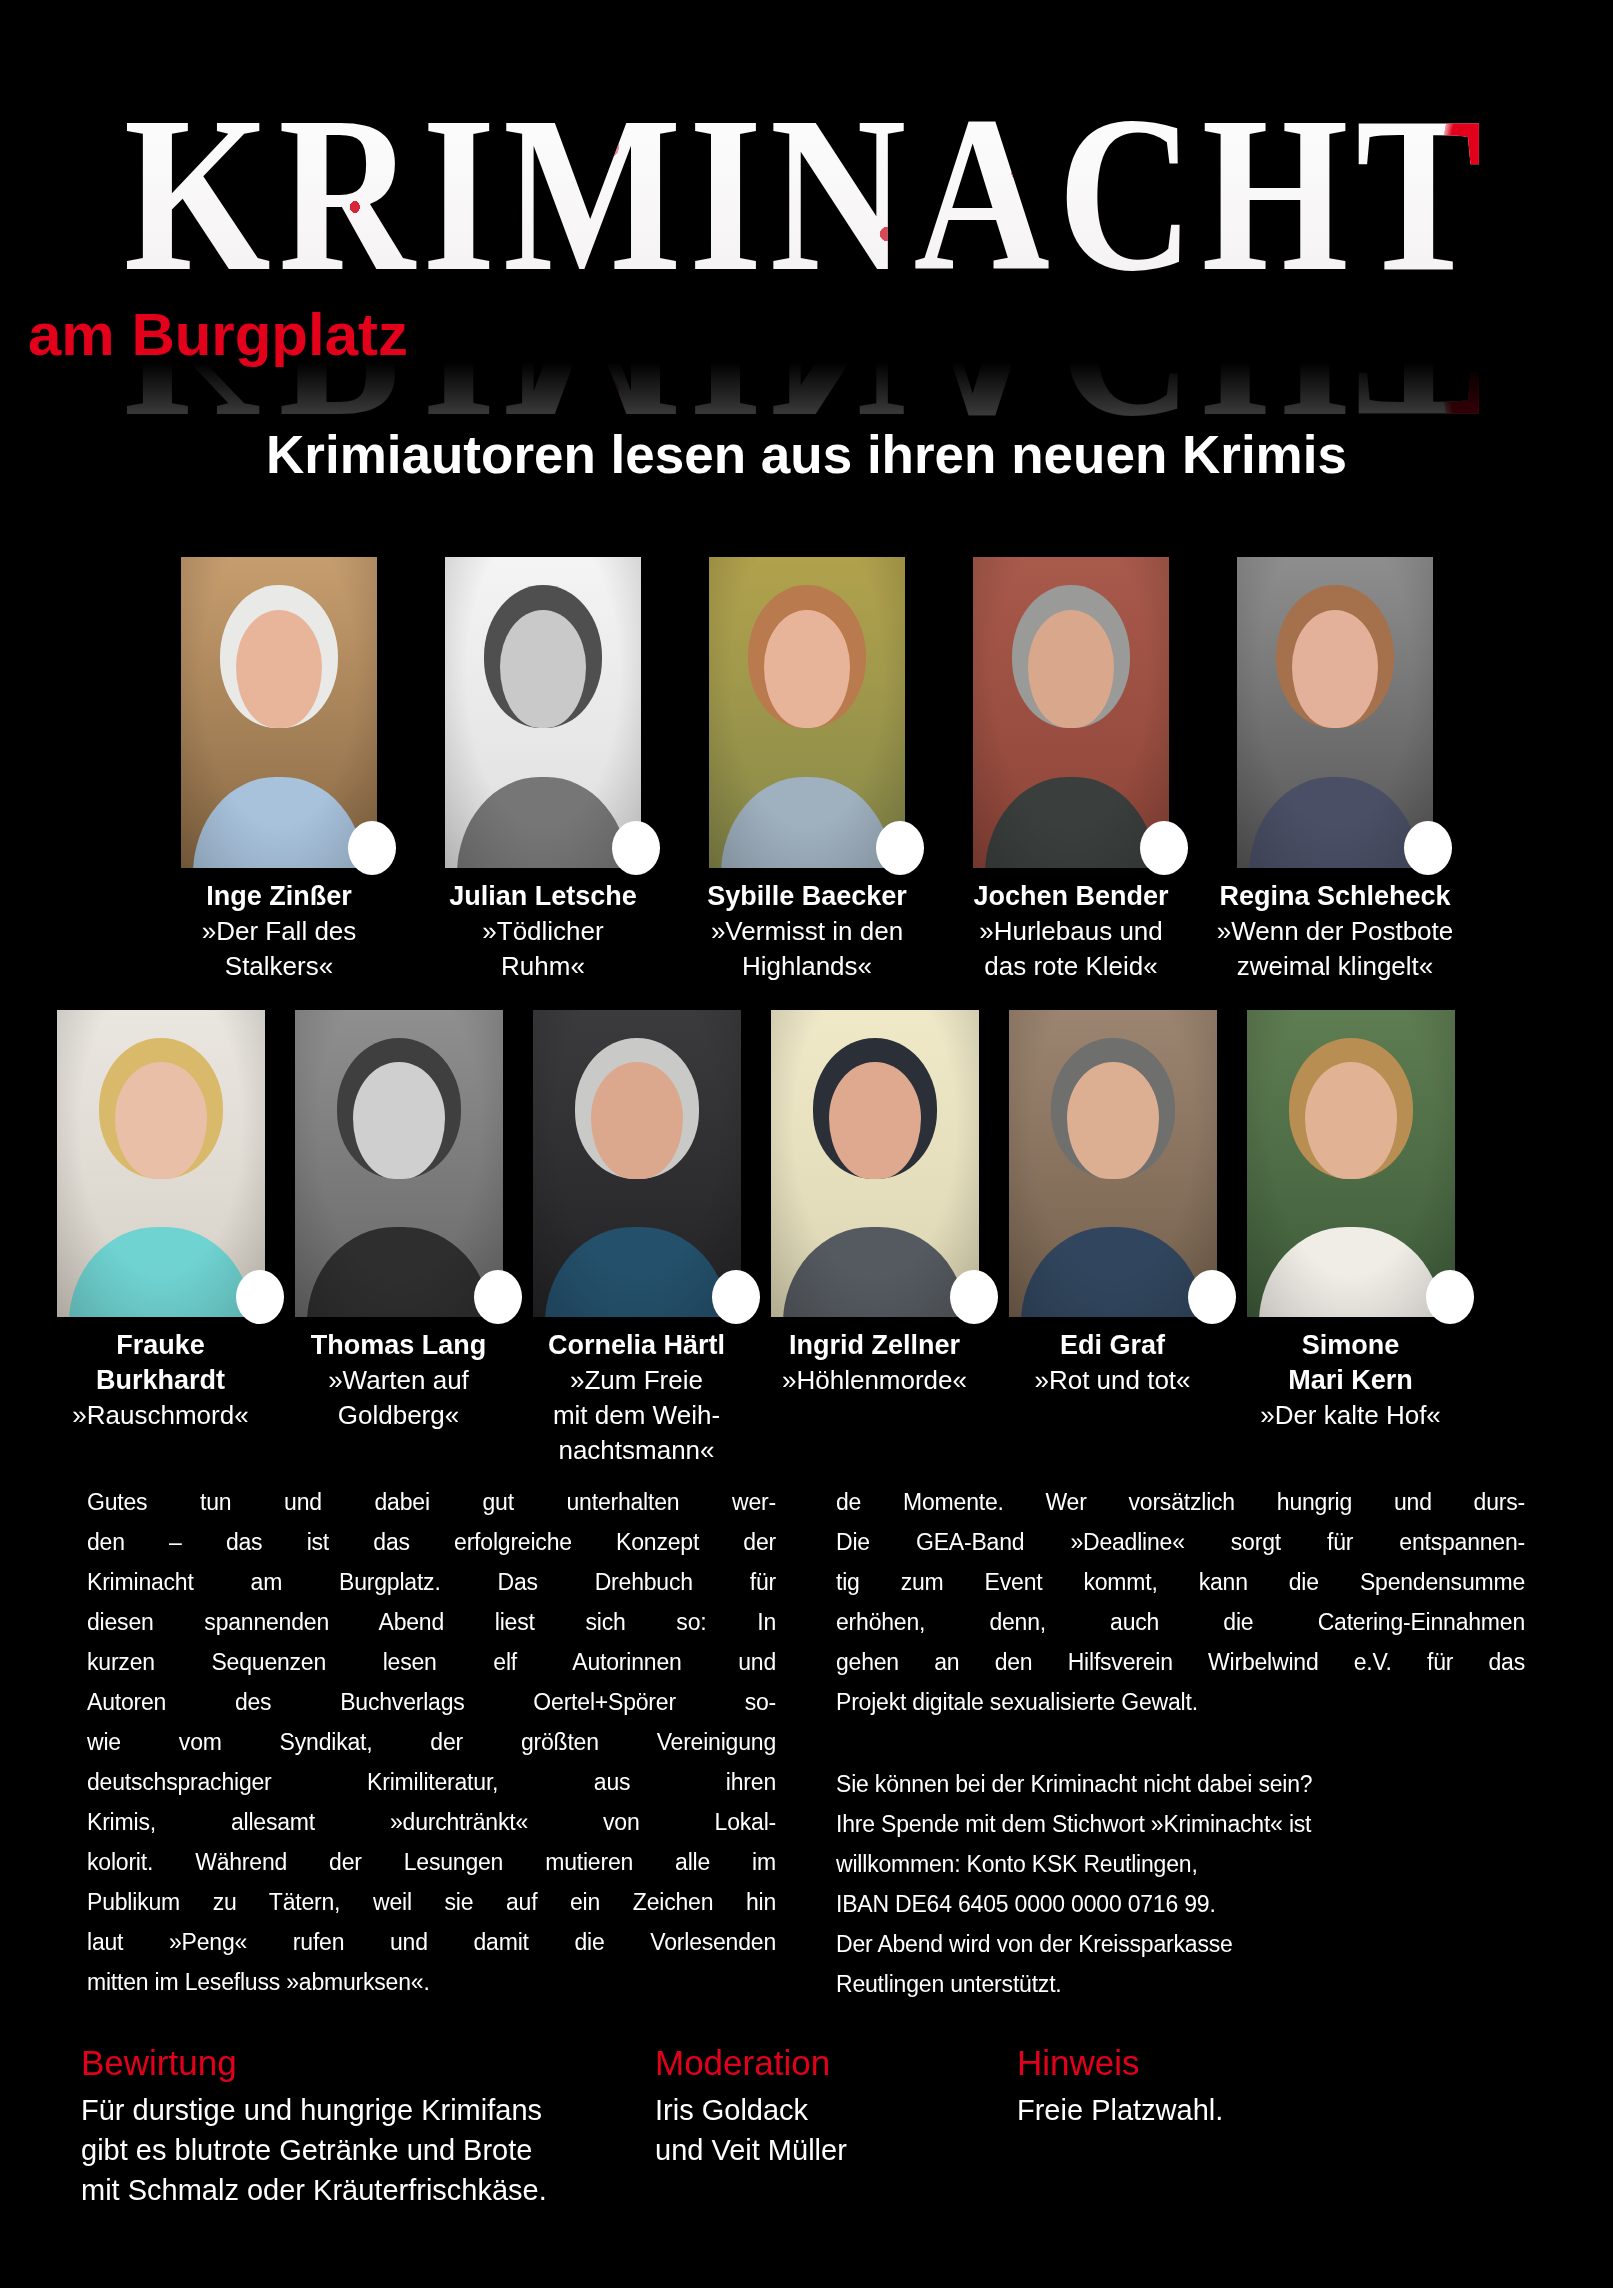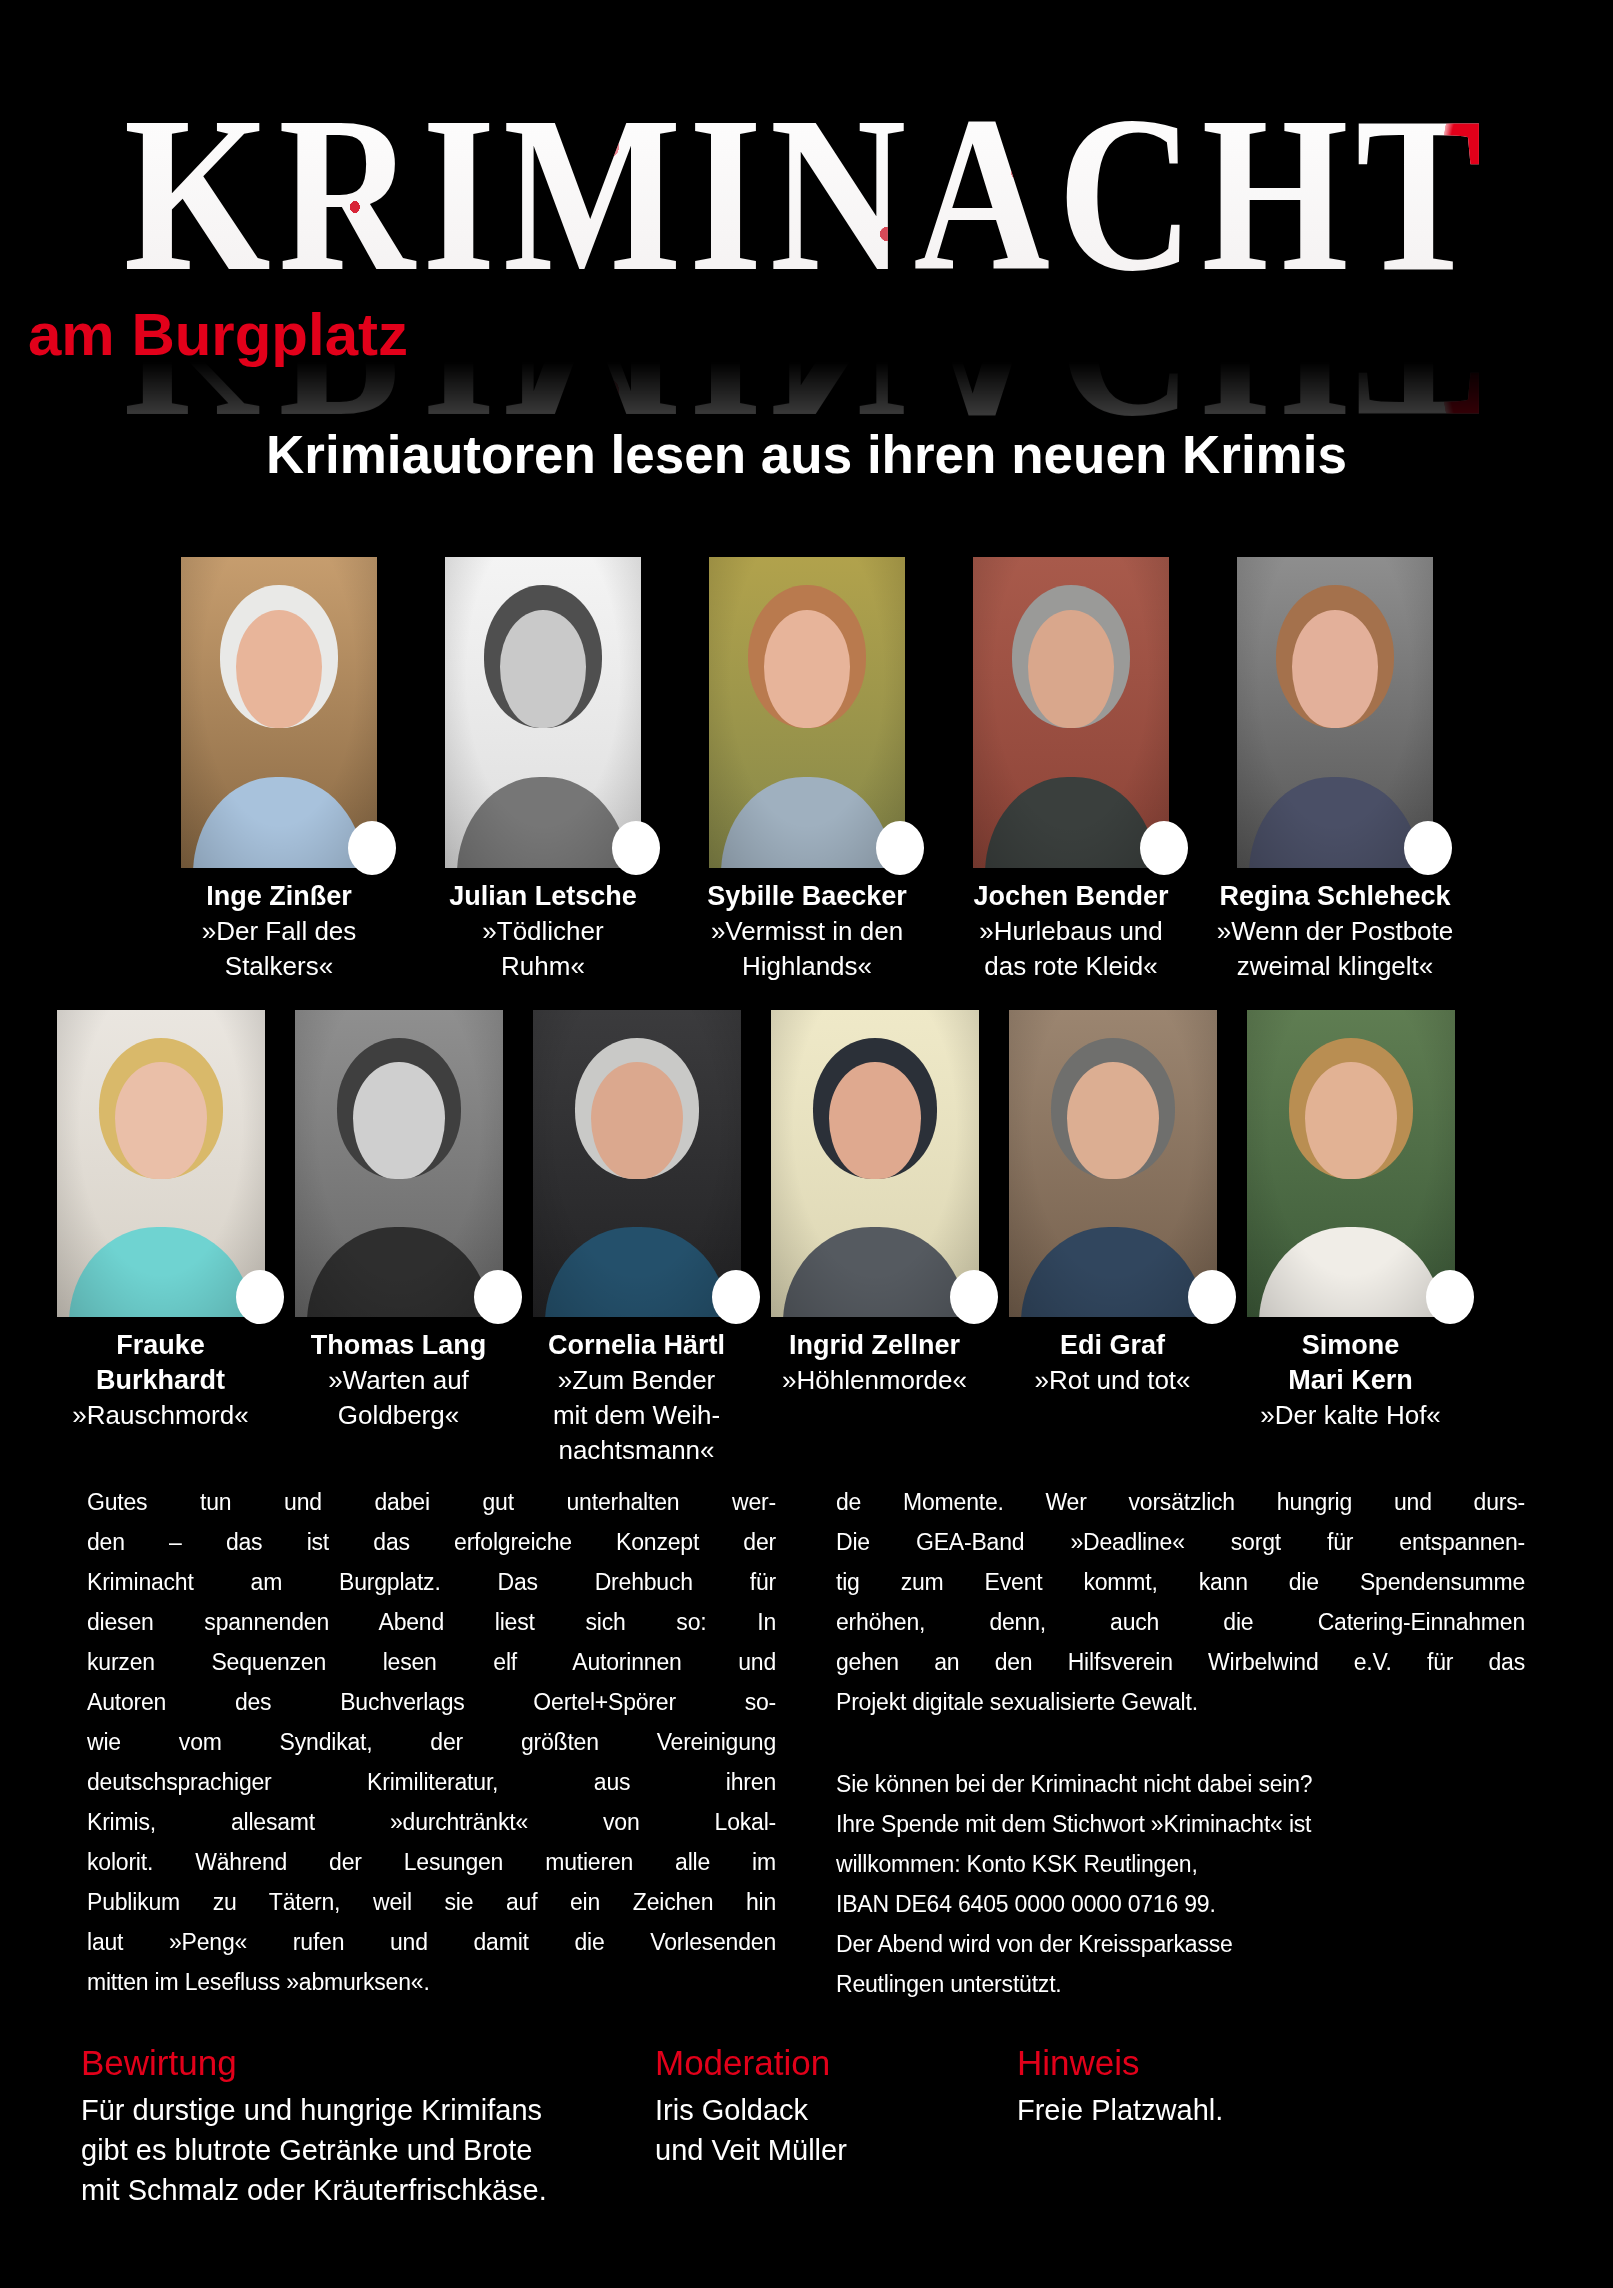--- a/index.html
+++ b/index.html
@@ -272,7 +272,7 @@
             <div>Cornelia Härtl</div>
           </div>
       <div class="author-book">
-            <div>»Zum Bender</div>
+            <div>»Zum Freie</div>
             <div>mit dem Weih-</div>
             <div>nachtsmann«</div>
           </div>

